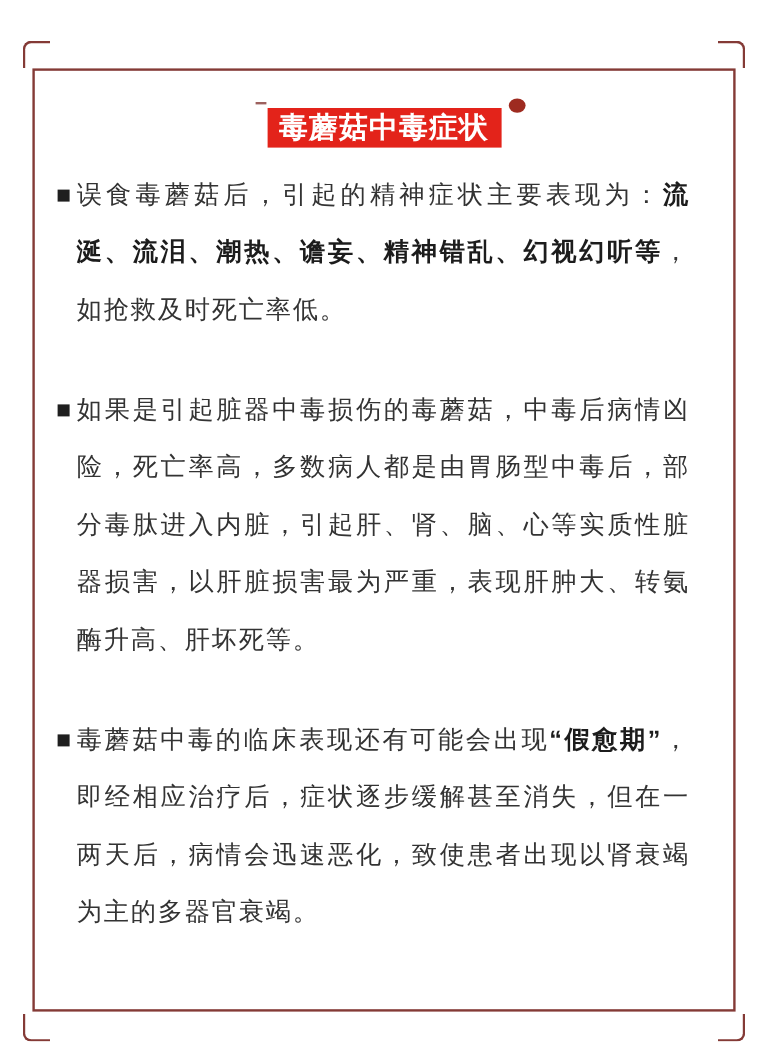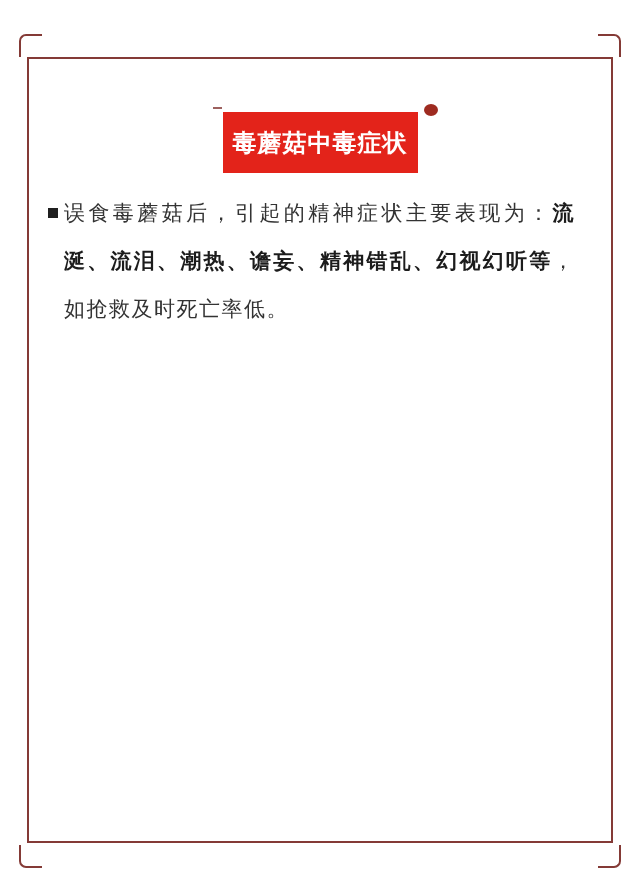--- a/index.html
+++ b/index.html
@@ -53,9 +53,8 @@
     font-weight: 700;
     line-height: 33px;
     height: 33px;
-    padding: 14px 10px;
+    padding: 0 10px;
     letter-spacing: 1px;
-    margin-top: 22px;
   }
   .title-banner::before {
     content: "";

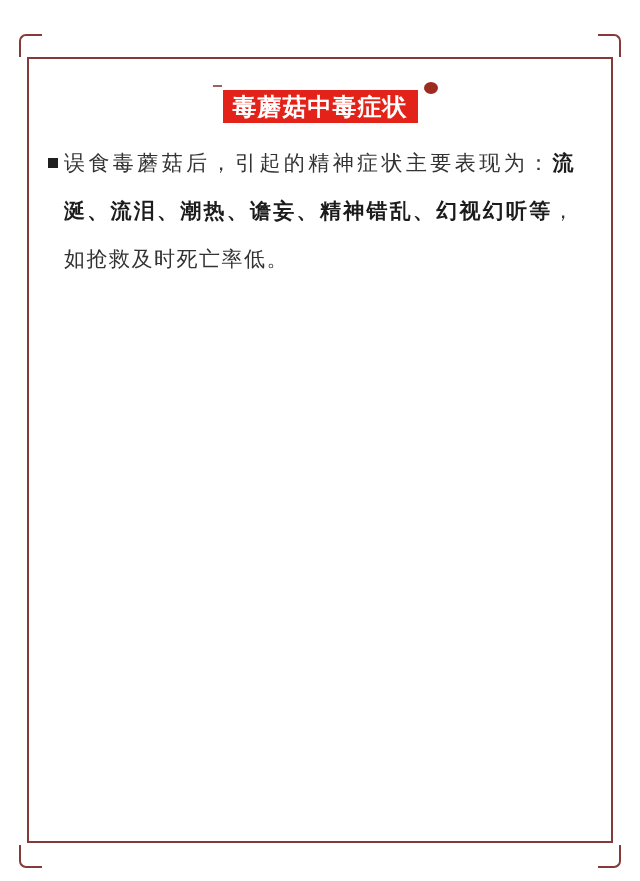--- a/index.html
+++ b/index.html
@@ -131,6 +131,10 @@
         <span class="marker"></span>
         <p class="para"><span>误食毒蘑菇后，引起的精神症状主要表现为：</span><span class="b">流涎、流泪、潮热、谵妄、精神错乱、幻视幻听等</span><span>，如抢救及时死亡率低。</span></p>
       </div>
+      <div class="bullet">
+        <span class="marker"></span>
+        <p class="para"><span>如果是引起脏器中毒损伤的毒蘑菇，中毒后病情凶险，死亡率高，多数病人都是由胃肠型中毒后，部分毒肽进入内脏，引起肝、肾、脑、心等实质性脏器损害，以肝脏损害最为严重，表现肝肿大、转氨酶升高、肝坏死等。</span></p>
+      </div>
     </div>
 
 </div>

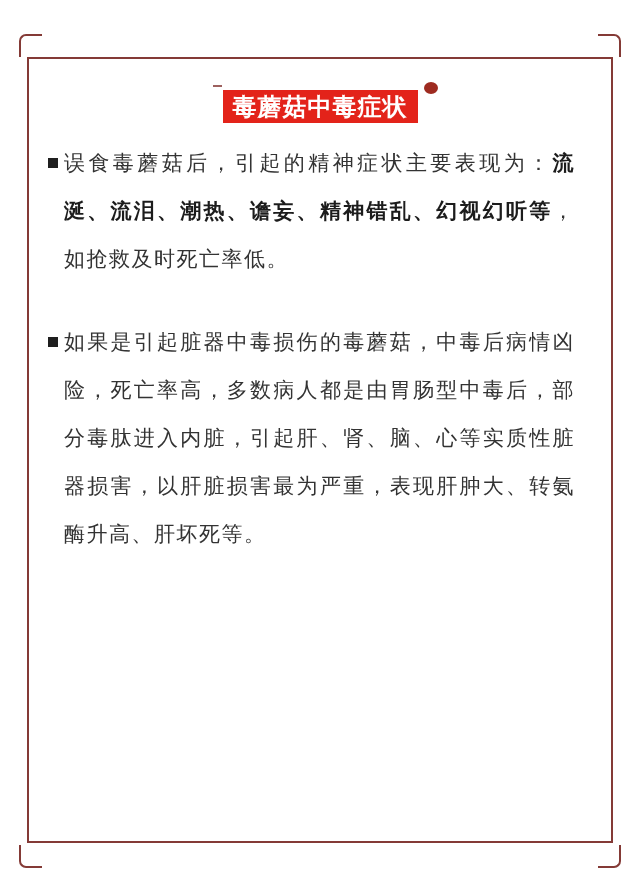--- a/index.html
+++ b/index.html
@@ -135,6 +135,10 @@
         <span class="marker"></span>
         <p class="para"><span>如果是引起脏器中毒损伤的毒蘑菇，中毒后病情凶险，死亡率高，多数病人都是由胃肠型中毒后，部分毒肽进入内脏，引起肝、肾、脑、心等实质性脏器损害，以肝脏损害最为严重，表现肝肿大、转氨酶升高、肝坏死等。</span></p>
       </div>
+      <div class="bullet">
+        <span class="marker"></span>
+        <p class="para"><span>毒蘑菇中毒的临床表现还有可能会出现</span><span class="b">“假愈期”</span><span>，即经相应治疗后，症状逐步缓解甚至消失，但在一两天后，病情会迅速恶化，致使患者出现以肾衰竭为主的多器官衰竭。</span></p>
+      </div>
     </div>
 
 </div>

